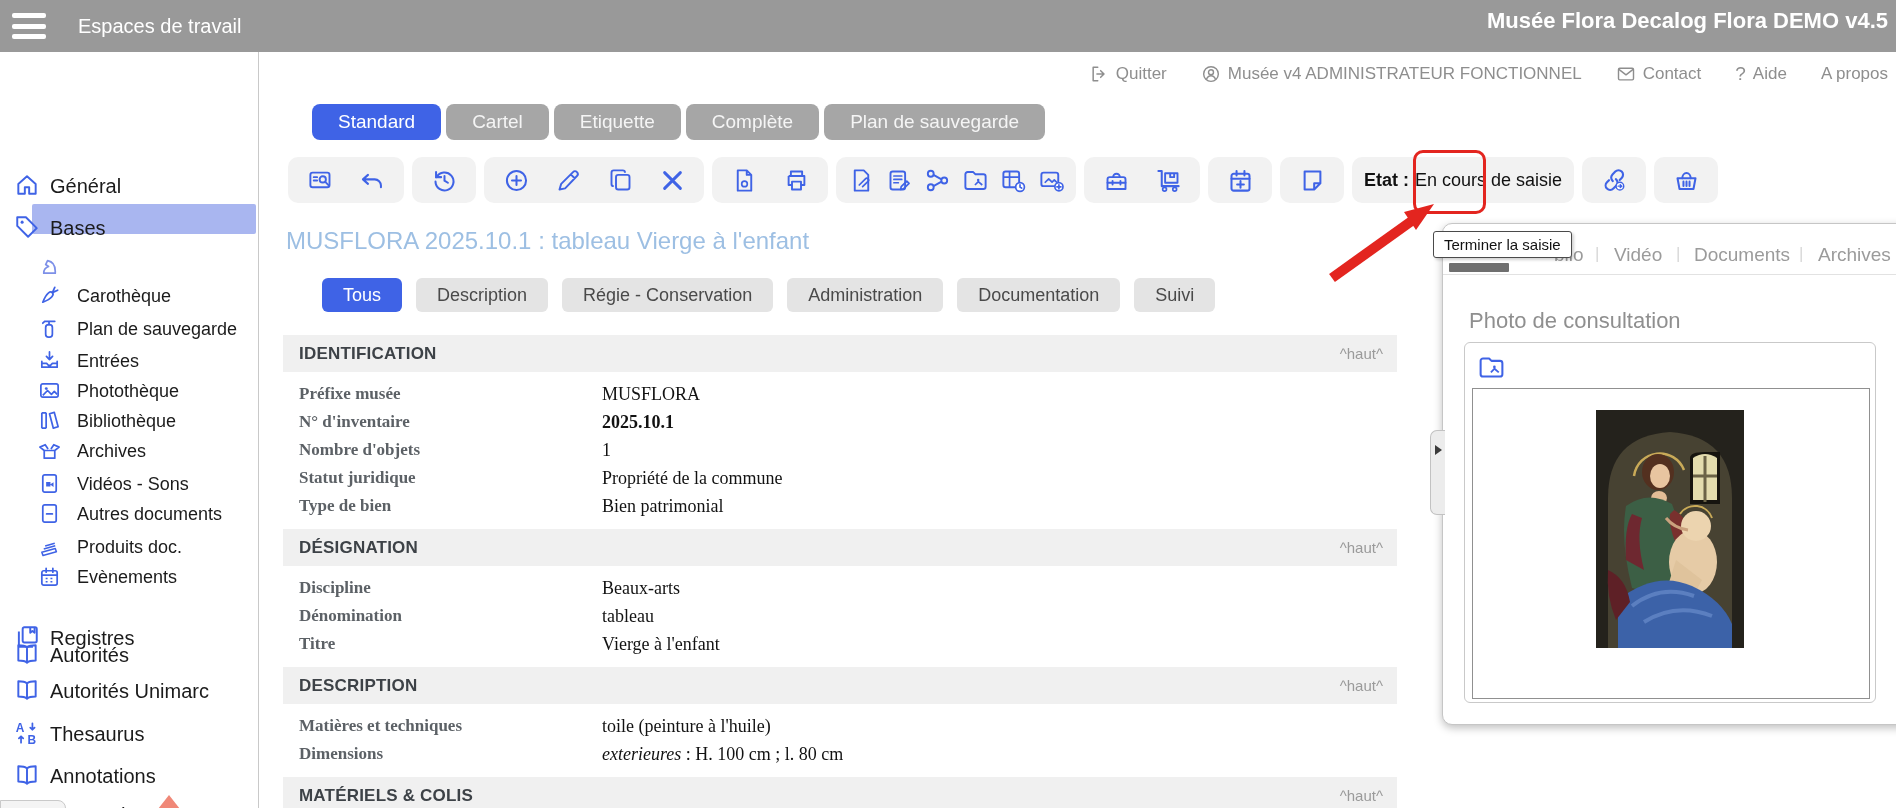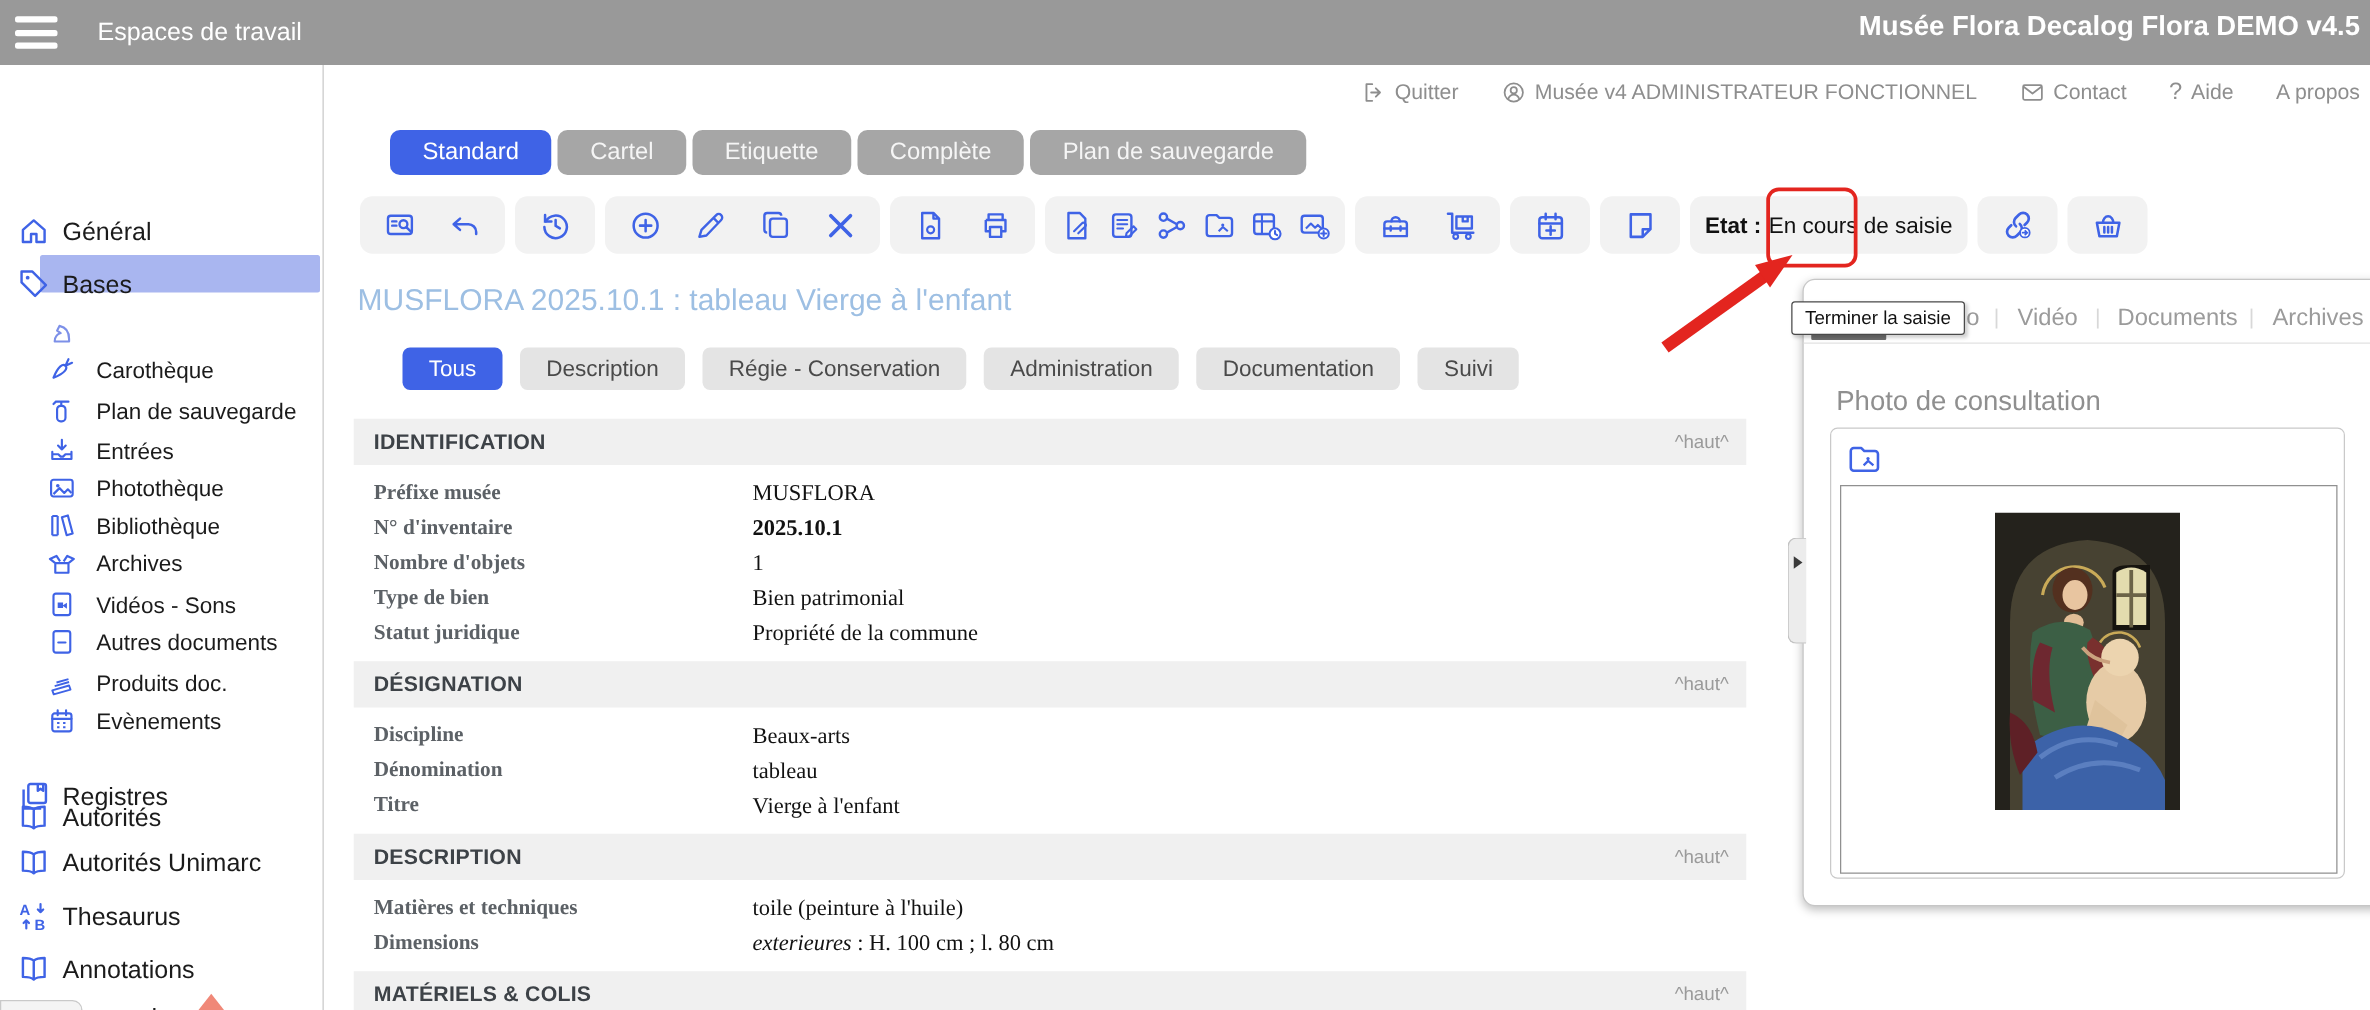--- a/index.html
+++ b/index.html
@@ -63,7 +63,7 @@
 
   
   .arrow-svg{position:absolute;left:1300px;top:192px;z-index:7;pointer-events:none;}
-  .tooltip{position:absolute;left:1433px;top:241px;z-index:8;background:#fff;border:1px solid #4a4a4a;border-radius:3px;box-shadow:2px 2px 3px rgba(0,0,0,.18);font-size:15px;color:#111;padding:4px 10px;white-space:nowrap;}
+  .tooltip{position:absolute;left:1433px;top:231px;z-index:8;background:#fff;border:1px solid #4a4a4a;border-radius:3px;box-shadow:2px 2px 3px rgba(0,0,0,.18);font-size:15px;color:#111;padding:4px 10px;white-space:nowrap;}
 
   
   .panel{position:absolute;left:1442px;top:223px;width:470px;height:500px;background:#fff;border:1px solid #c6c6c6;border-radius:10px 0 0 10px;box-shadow:0 3px 8px rgba(0,0,0,.25);z-index:3;}

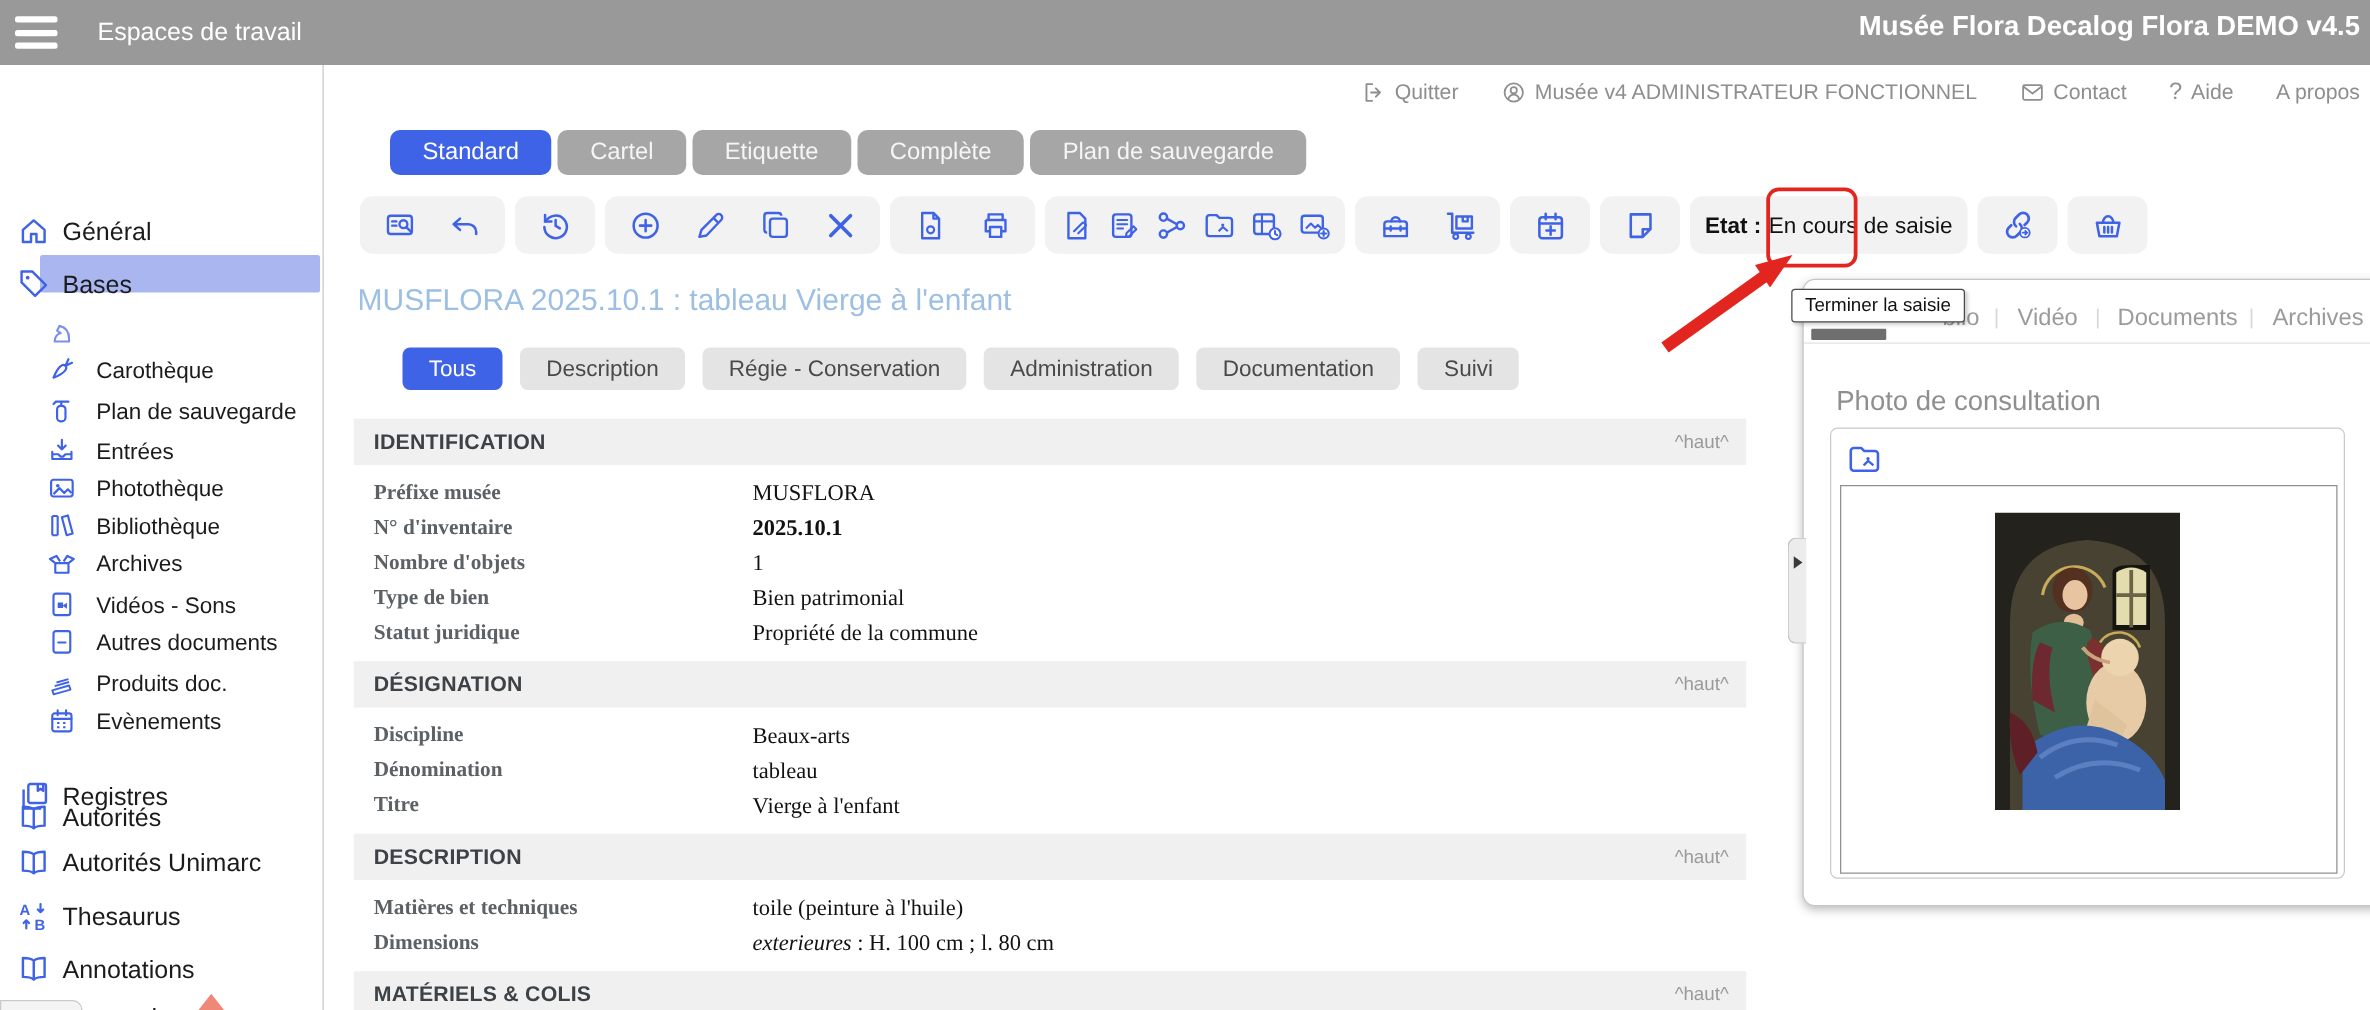--- a/index.html
+++ b/index.html
@@ -599,12 +599,12 @@
           <span class="fval">1</span>
         </div>
       <div class="frow">
+          <span class="flab">Statut juridique</span>
+          <span class="fval">Propriété de la commune</span>
+        </div>
+      <div class="frow">
           <span class="flab">Type de bien</span>
           <span class="fval">Bien patrimonial</span>
-        </div>
-      <div class="frow">
-          <span class="flab">Statut juridique</span>
-          <span class="fval">Propriété de la commune</span>
         </div>
     </div>
 

